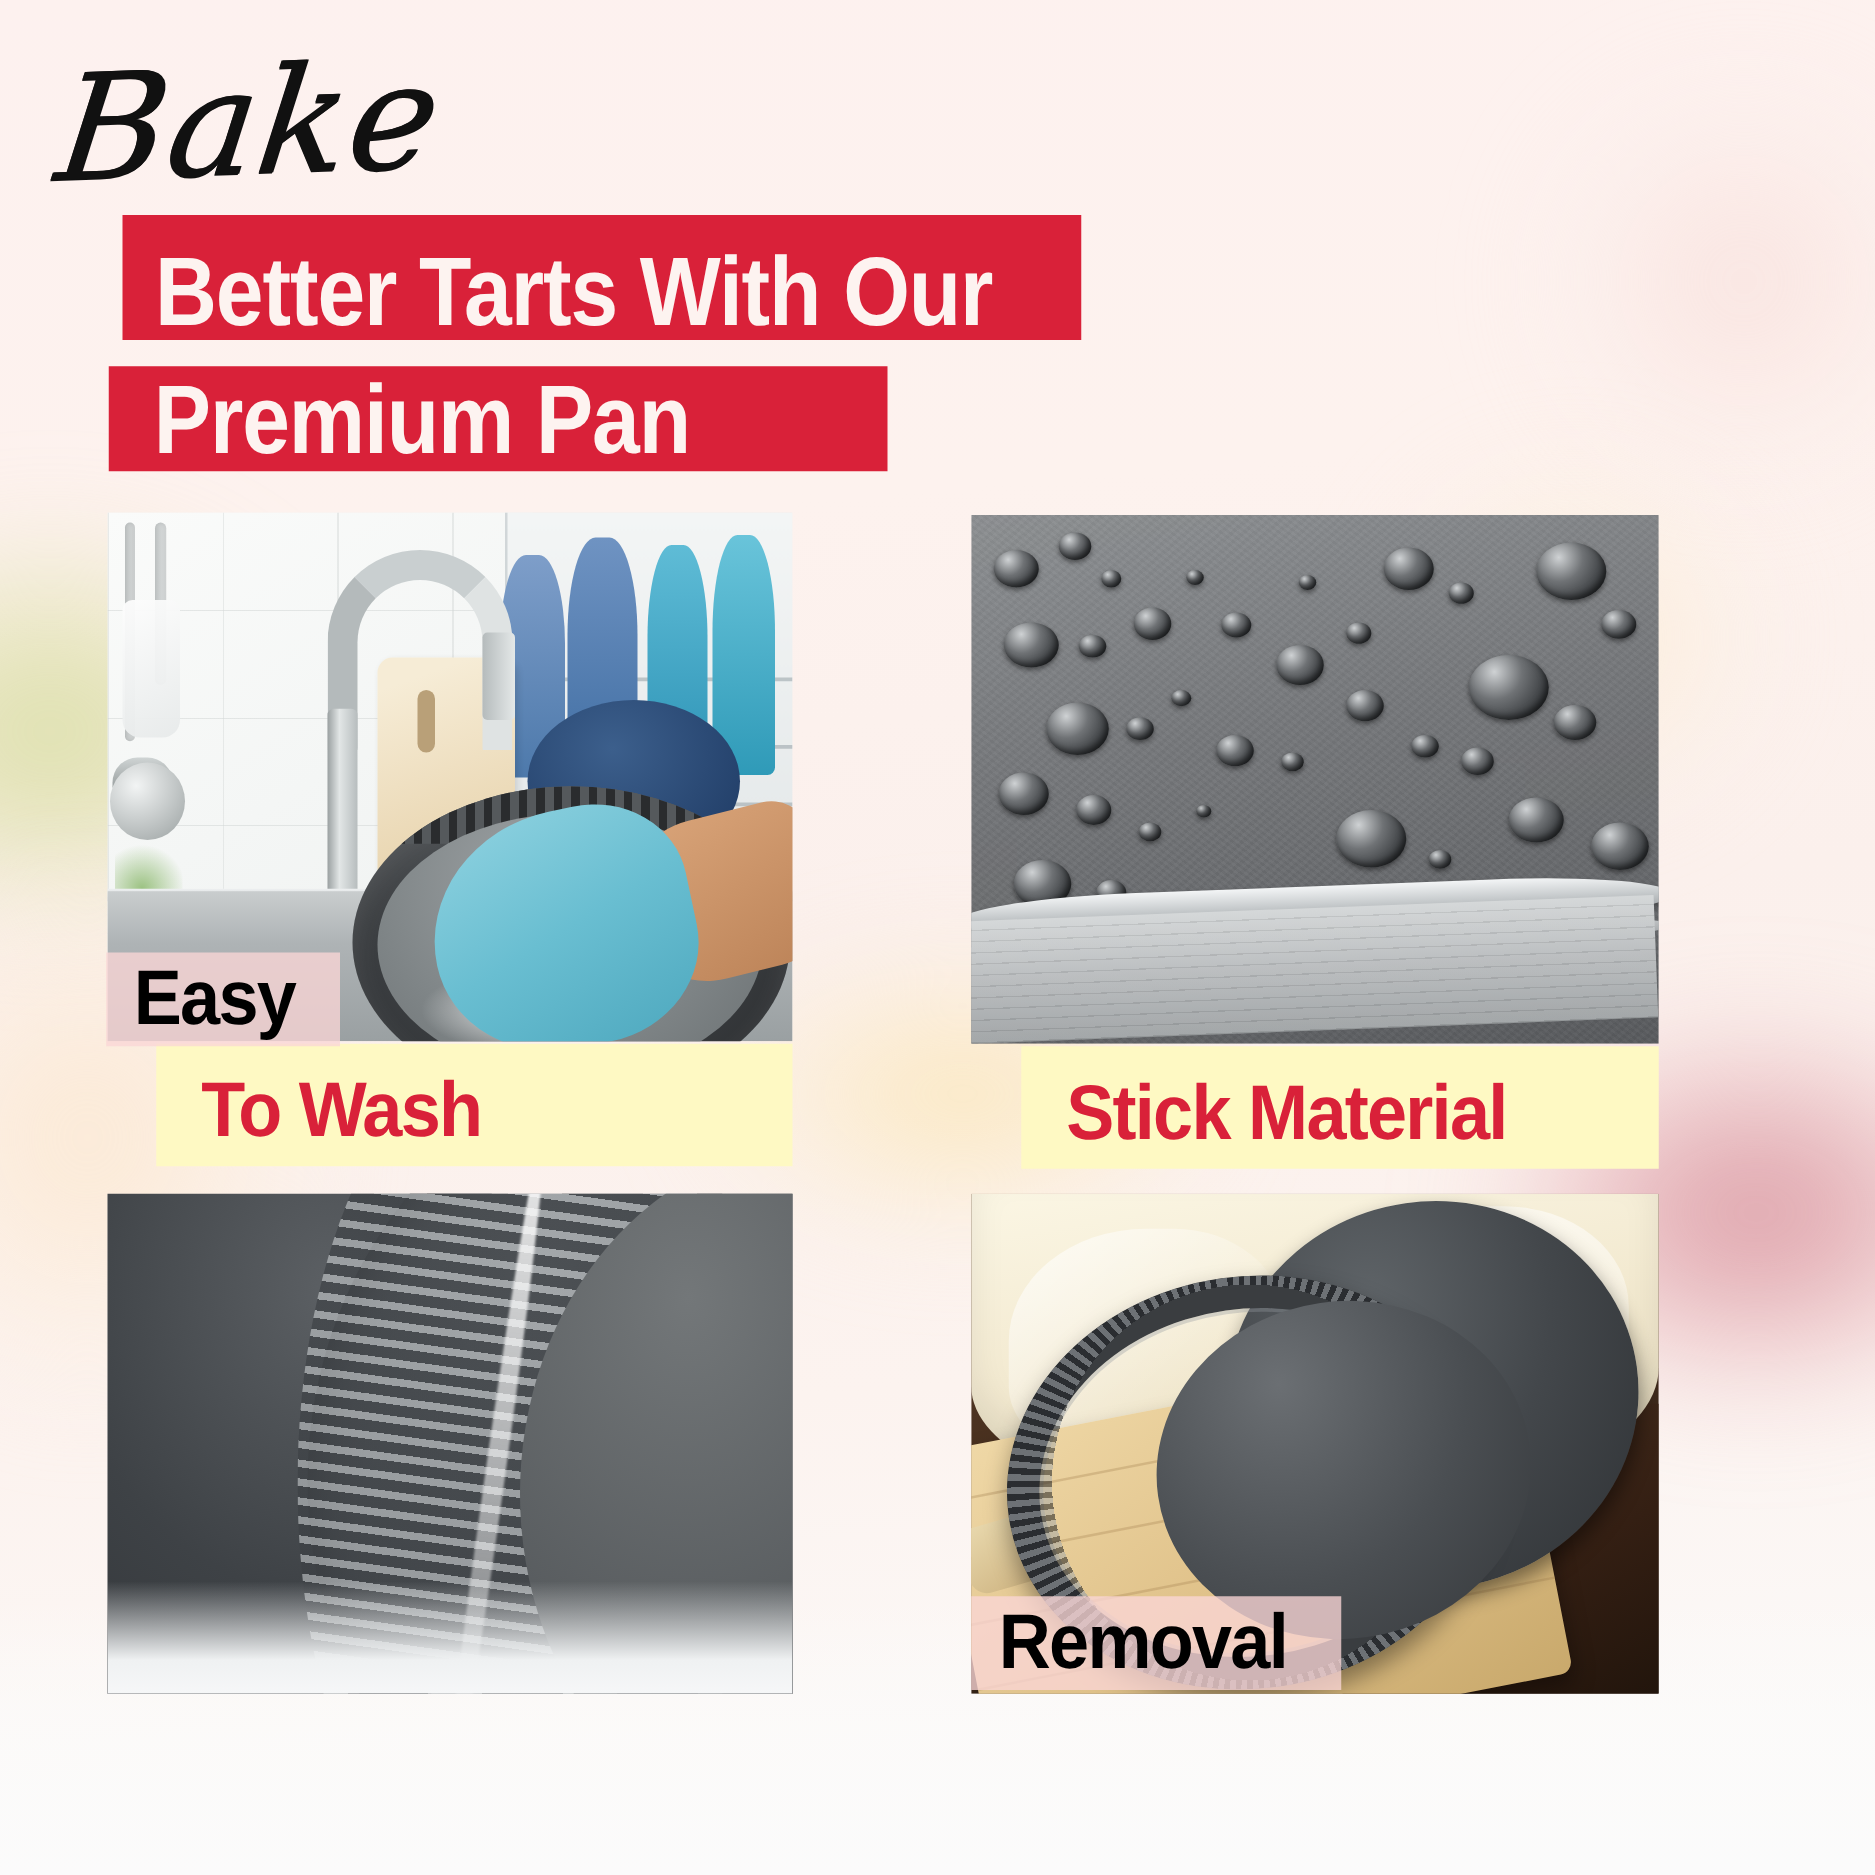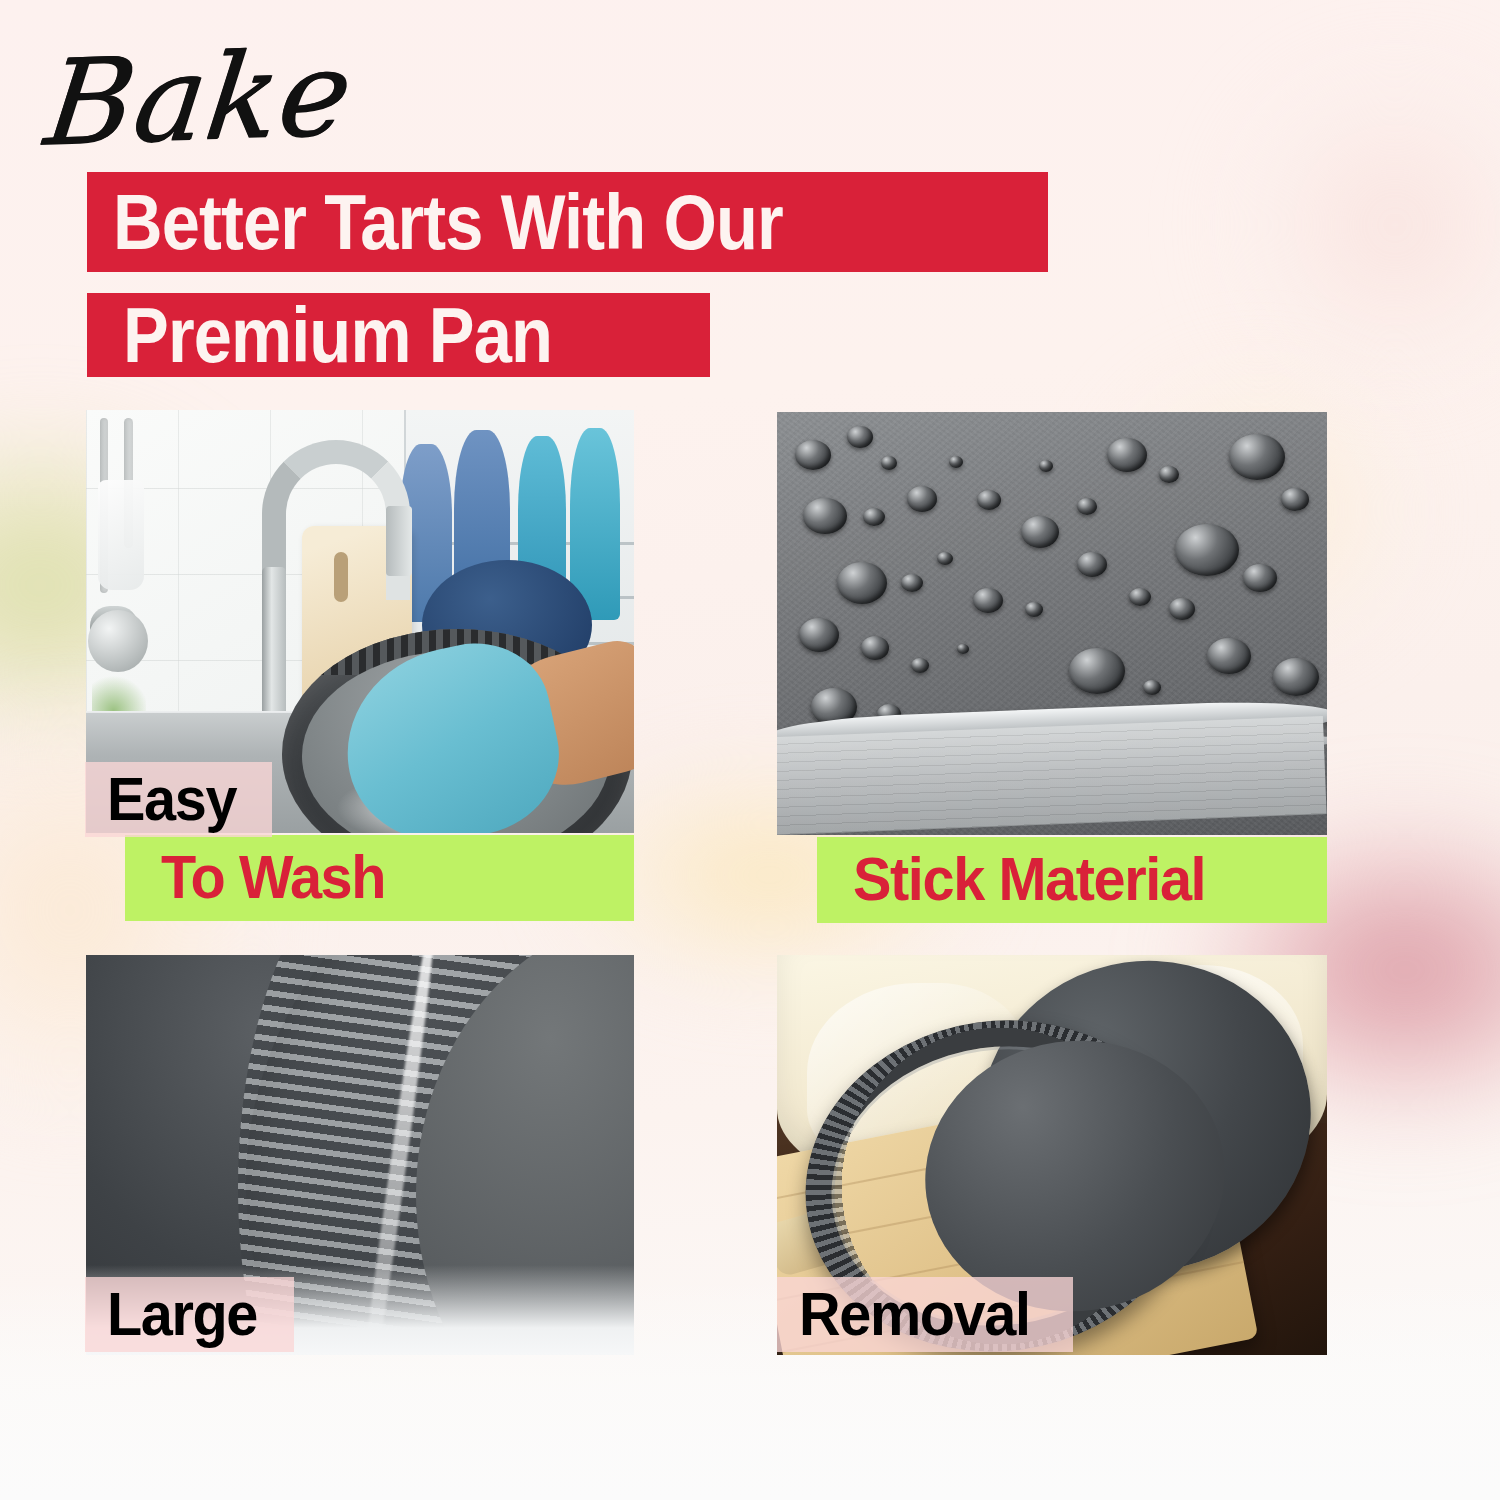--- a/index.html
+++ b/index.html
@@ -103,7 +103,7 @@
     white-space: nowrap;
     display: block;
   }
-  #headline-line-1 { left: 87px; top: 172px; width: 961px; height: 100px; }
+  #headline-line-1 { left: 98px; top: 172px; width: 767px; height: 100px; align-items: flex-end; }
   #headline-line-2 { left: 87px; top: 293px; width: 623px; height: 84px; padding-left: 36px; }
 
   

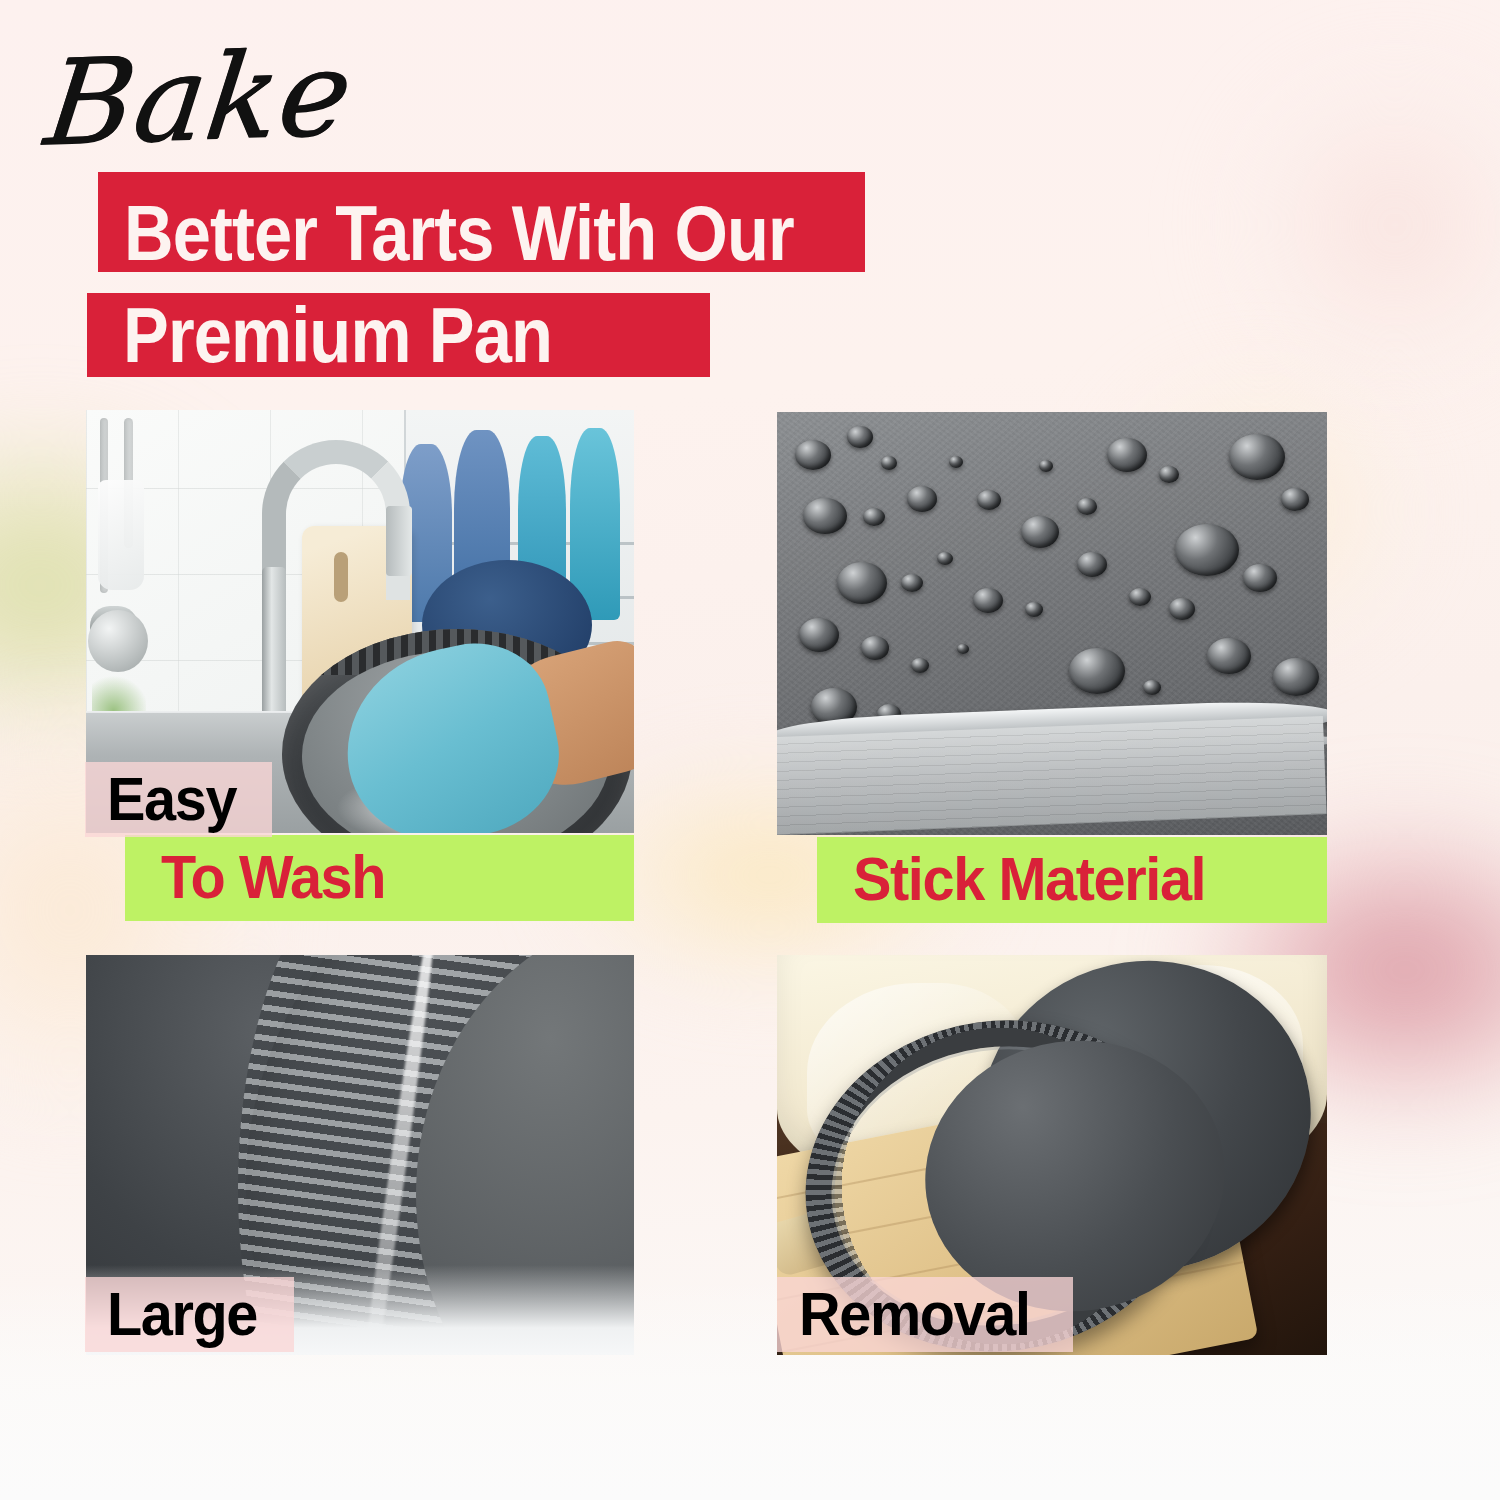--- a/index.html
+++ b/index.html
@@ -144,8 +144,8 @@
   .badge-bottom {
     position: absolute;
     z-index: 5;
-    background: #bef264;
-    padding: 8px 28px 10px 36px;
+    background: #fef9c3;
+    padding: 20px 28px 10px 36px;
     white-space: nowrap;
   }
   .badge-bottom span {

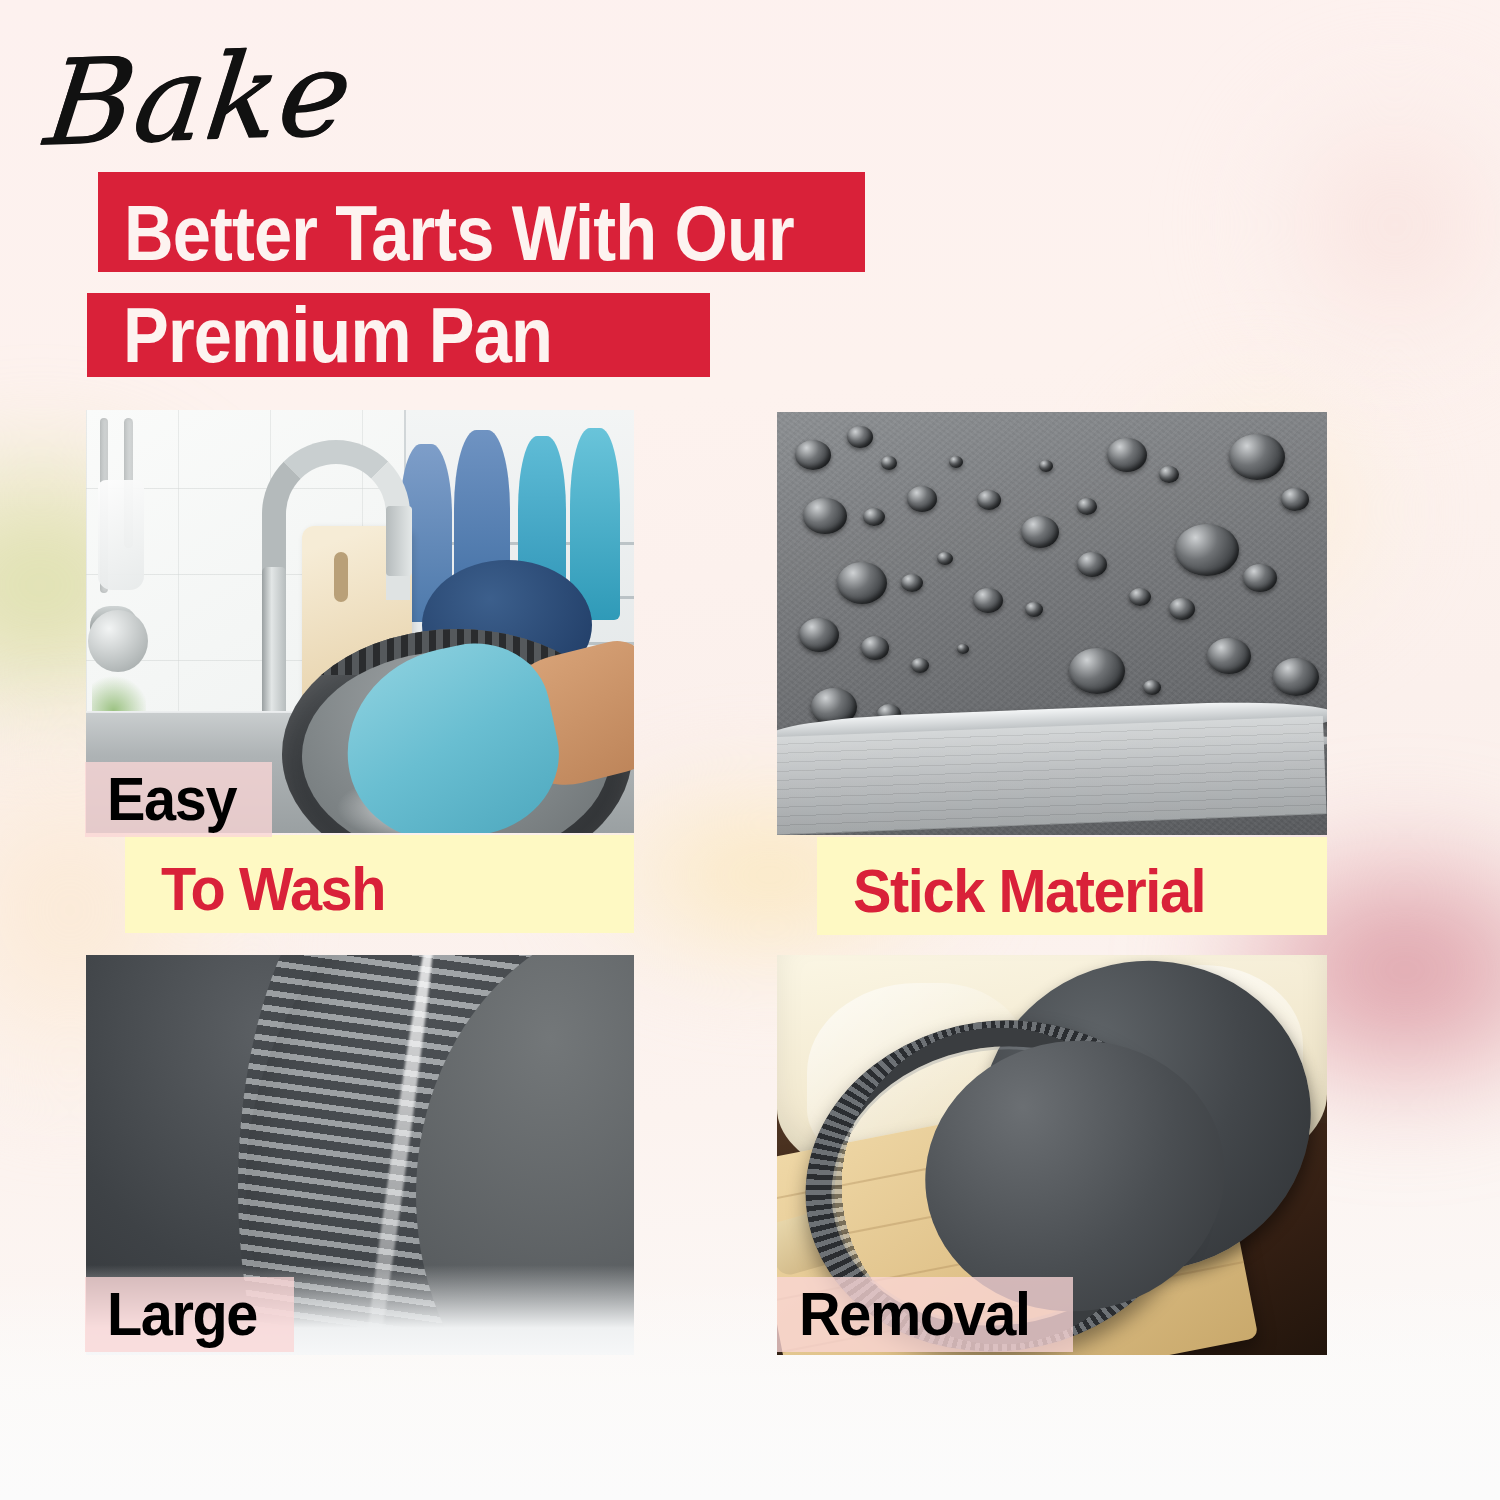--- a/index.html
+++ b/index.html
@@ -472,9 +472,6 @@
         <div class="bottom-shadow"></div>
       </div>
     </div>
-    <div class="badge-top">
-      <span>Large</span>
-    </div>
   </div>
 
   <div class="card short" id="card-3">

